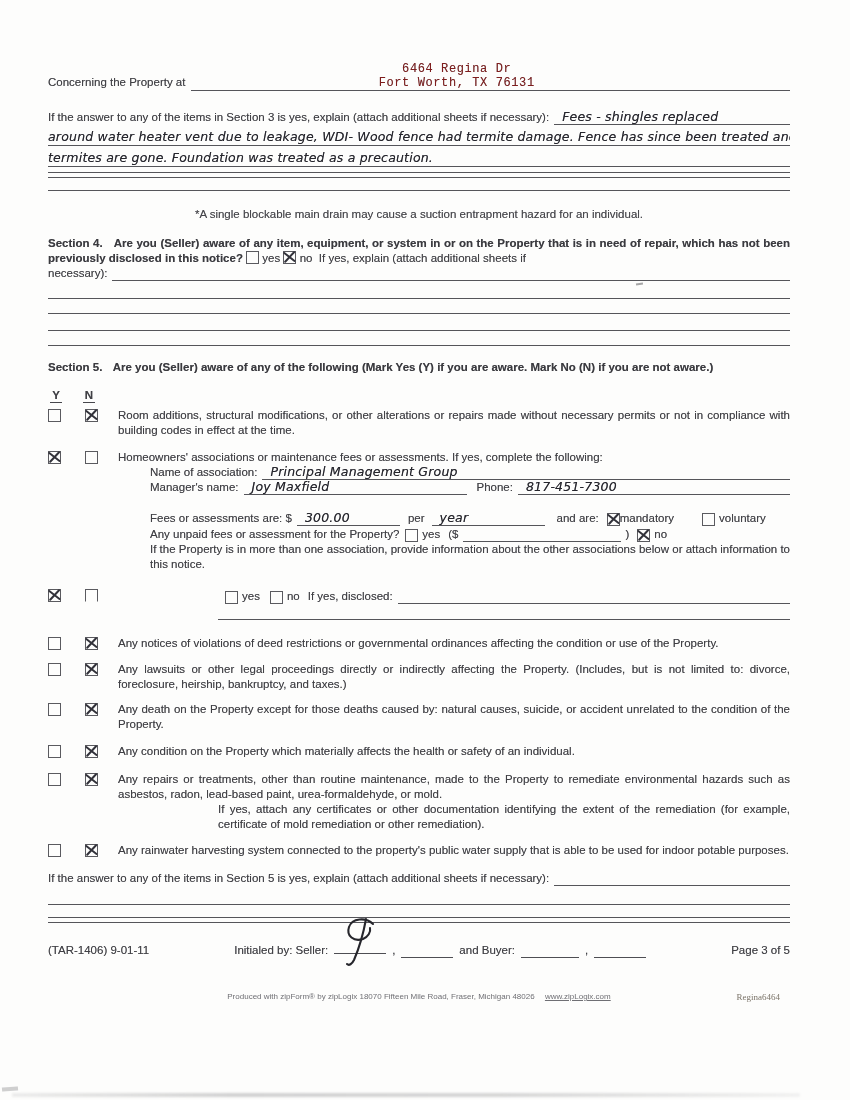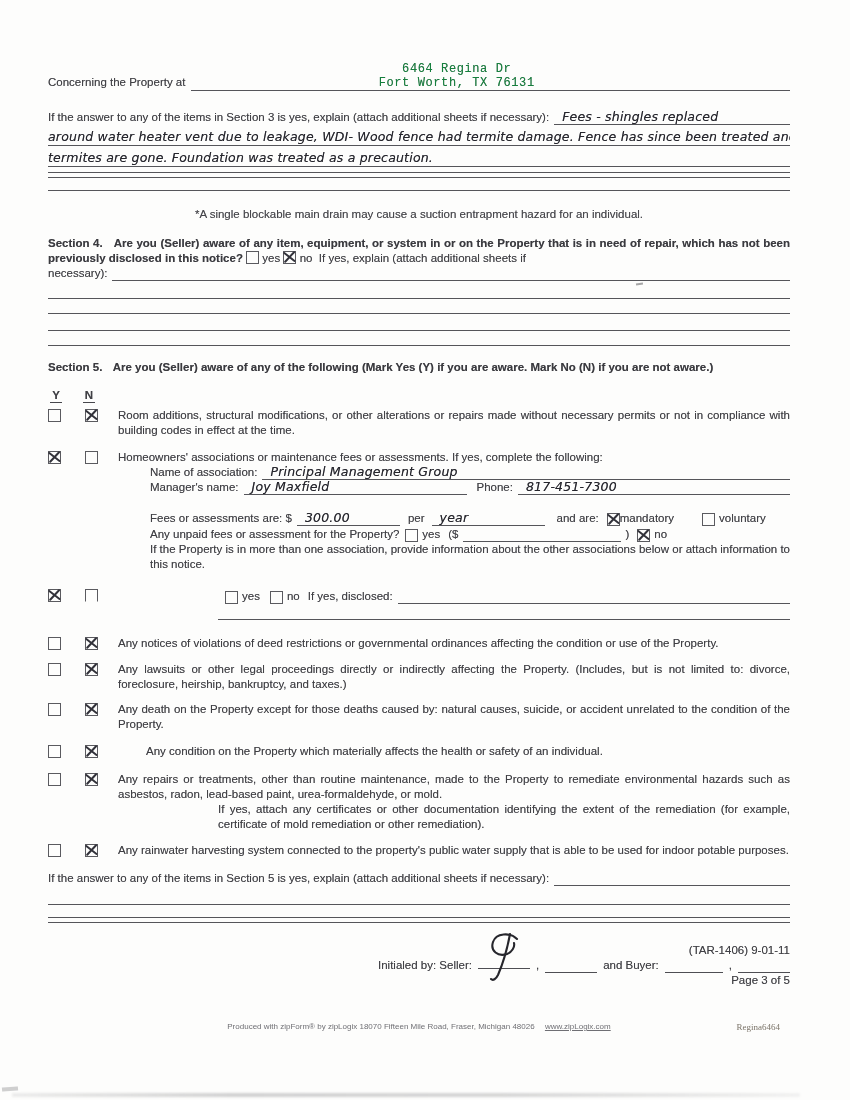--- a/index.html
+++ b/index.html
@@ -28,7 +28,7 @@
   .addr-fill{flex:1;margin-left:6px;border-bottom:1.1px solid #55555a;
     display:flex;flex-direction:column;align-items:center;}
   .mono{font-family:"Liberation Mono","DejaVu Sans Mono",monospace;
-    font-size:12px;line-height:14px;letter-spacing:.6px;color:#15803d;transform:translateX(-34px);}
+    font-size:12px;line-height:14px;letter-spacing:.6px;color:#7f1d1d;transform:translateX(-34px);}
 
   
   .flexrow{display:flex;align-items:flex-end;}

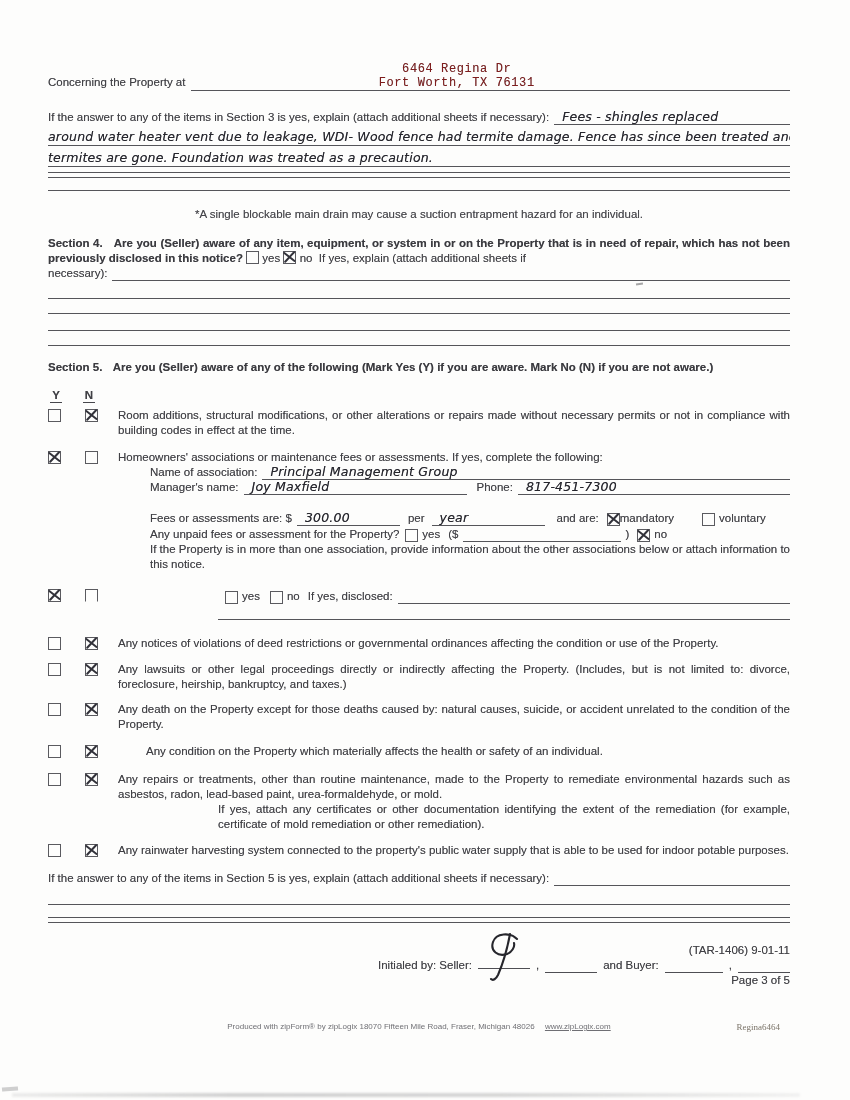--- a/index.html
+++ b/index.html
@@ -259,7 +259,7 @@
       <div class="rowtext just">Any death on the Property except for those deaths caused by: natural causes, suicide, or accident unrelated to the condition of the Property.</div>
     </div>
 
-    <div class="s5row" style="margin-bottom:12px;gap:28px;">
+    <div class="s5row" style="margin-bottom:12px;">
       <div class="cbcol">
         <span class="cb"></span>
         <span class="cb checked"></span>

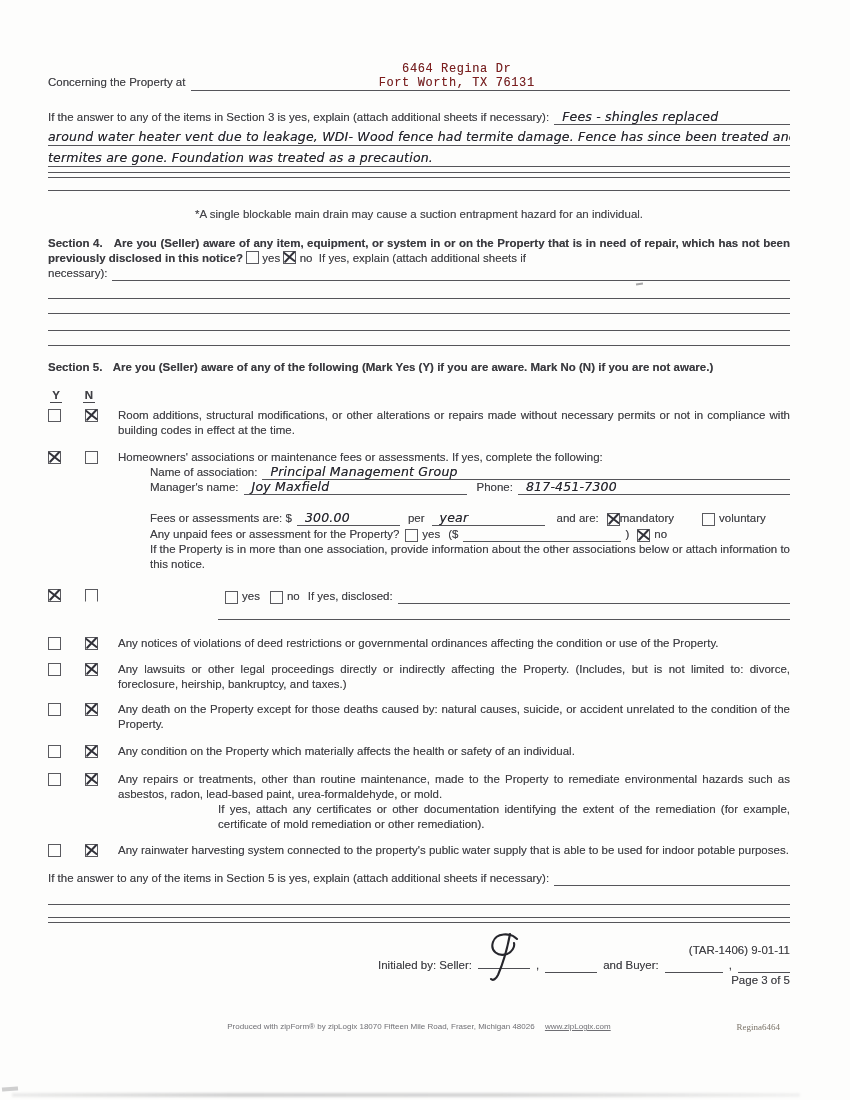--- a/index.html
+++ b/index.html
@@ -65,7 +65,7 @@
   .w215{flex:0 0 215px;}
 
   
-  .footer{display:flex;justify-content:space-between;align-items:flex-end;margin-top:20px;flex-direction:column;}
+  .footer{display:flex;justify-content:space-between;align-items:flex-end;margin-top:20px;}
   .initialed{display:flex;align-items:flex-end;gap:6px;}
   .ul{display:inline-block;border-bottom:1.1px solid #4e4e53;height:10px;}
   .sigwrap{position:relative;display:inline-block;}

